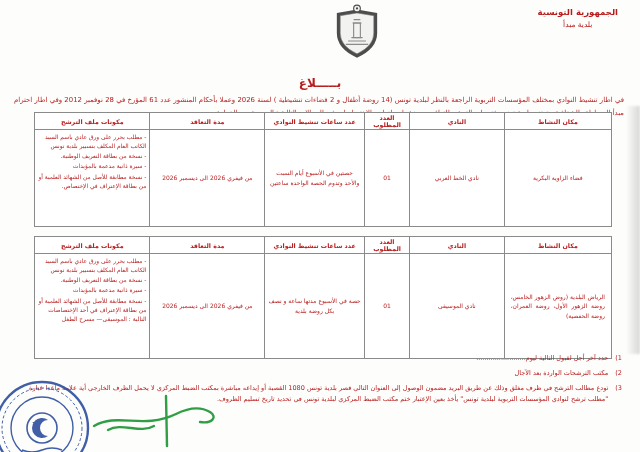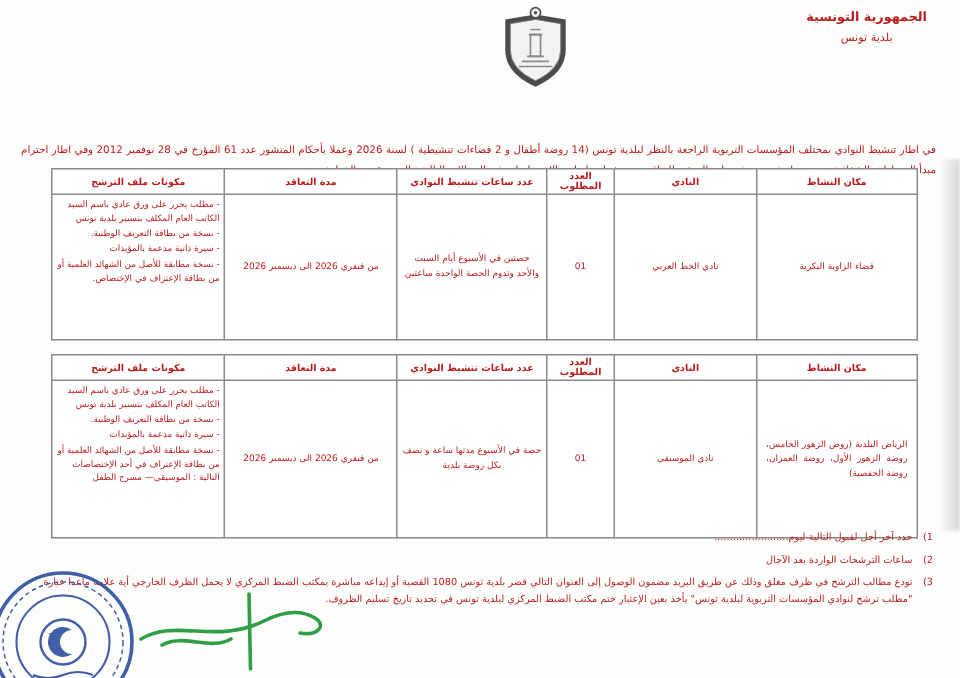--- a/index.html
+++ b/index.html
@@ -51,7 +51,7 @@
 
   <div class="hdr-right">
     <div class="rep">الجمهورية التونسية</div>
-    <div class="mun">بلدية تونس</div>
+    <div class="mun">بلدية مبدأ</div>
   </div>
 
   <svg class="emblem" viewBox="0 0 100 100" aria-hidden="true">

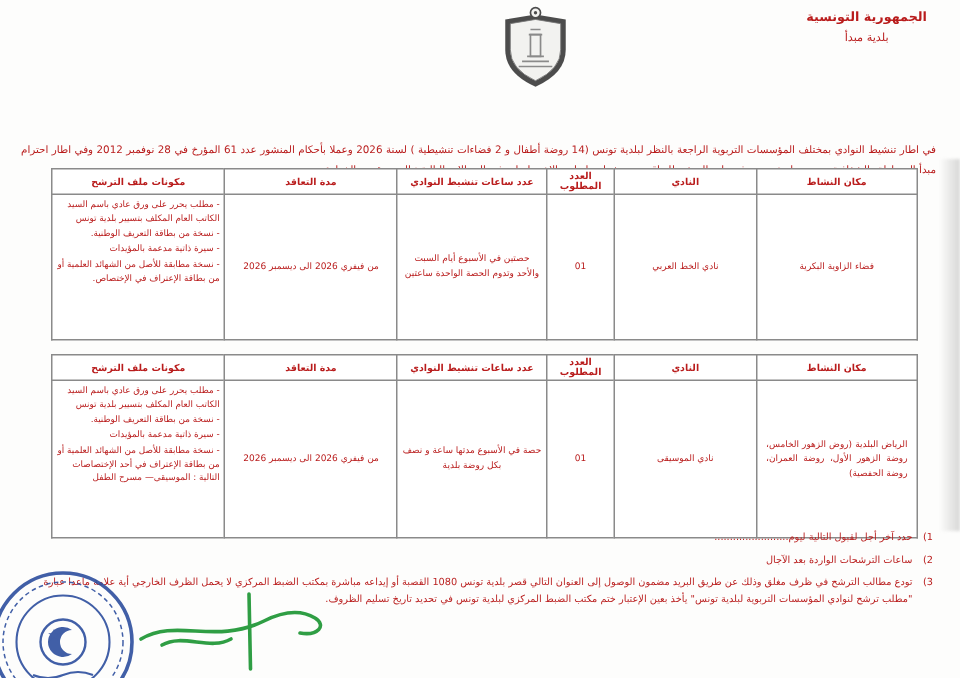--- a/index.html
+++ b/index.html
@@ -63,6 +63,7 @@
     <circle cx="50" cy="8" r="2" fill="#4c4c4c"></circle>
   </svg>
 
+  <div class="title">بـــــلاغ</div>
   <div class="intro">في اطار تنشيط النوادي بمختلف المؤسسات التربوية الراجعة بالنظر لبلدية تونس (14 روضة أطفال و 2 فضاءات تنشيطية ) لسنة 2026 وعملا بأحكام المنشور عدد 61 المؤرخ في 28 نوفمبر 2012 وفي اطار احترام مبدأ المساواة والشفافية ، تعتزم بلدية تونس فتح باب الترشح للتعاقد مع منشطين لنوادي الاختصاصات في المجالات التالية : الموسيقى – الخط عربي.</div>
 
   <table class="t1">

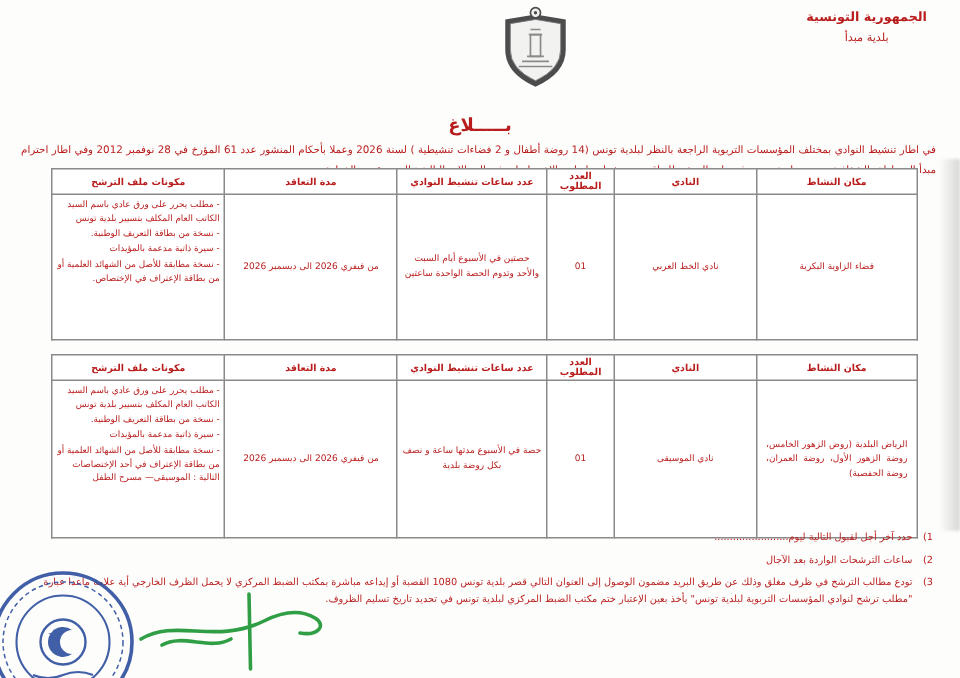--- a/index.html
+++ b/index.html
@@ -145,7 +145,7 @@
     </div>
     <div class="note">
       <span class="nnum">(2</span>
-      <span class="ntext">ساعات الترشحات الواردة بعد الآجال</span>
+      <span class="ntext">مكتب الترشحات الواردة بعد الآجال</span>
     </div>
     <div class="note">
       <span class="nnum">(3</span>

